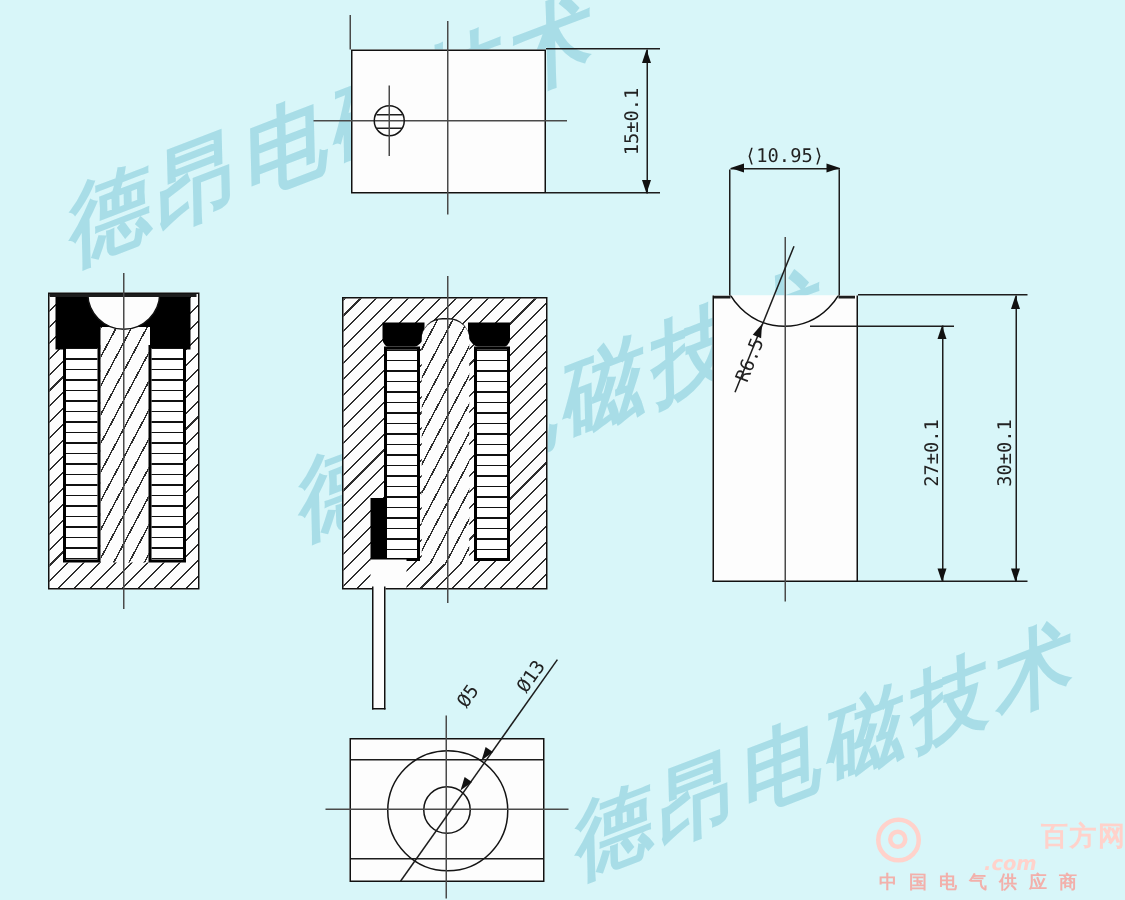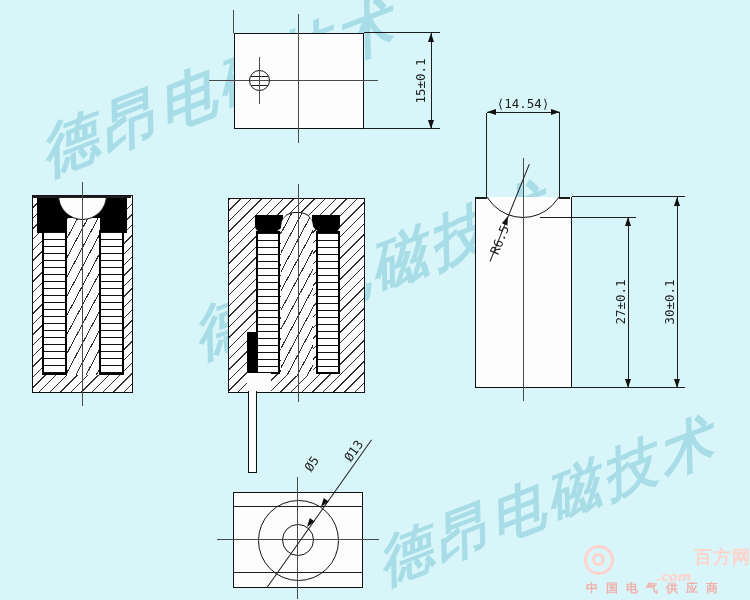--- a/index.html
+++ b/index.html
@@ -115,7 +115,7 @@
   <div class="view ln" style="left:487px;top:112px;width:73px;height:1px;"></div>
   <div class="view arr arr-lf" style="left:487px;top:109px;"></div>
   <div class="view arr arr-rt" style="left:551px;top:109px;"></div>
-  <div class="dim lay3" style="left:483px;top:96px;width:80px;">⟨14.54⟩</div>
+  <div class="dim lay3" style="left:483px;top:96px;width:80px;">⟨10.95⟩</div>
 
   <div class="view ln" style="left:490px;top:261px;width:105px;height:1px;transform-origin:0 50%;transform:rotate(-68deg);"></div>
   <div class="view arr arr-rt" style="left:499px;top:213px;transform-origin:100% 50%;transform:rotate(-68deg);"></div>

